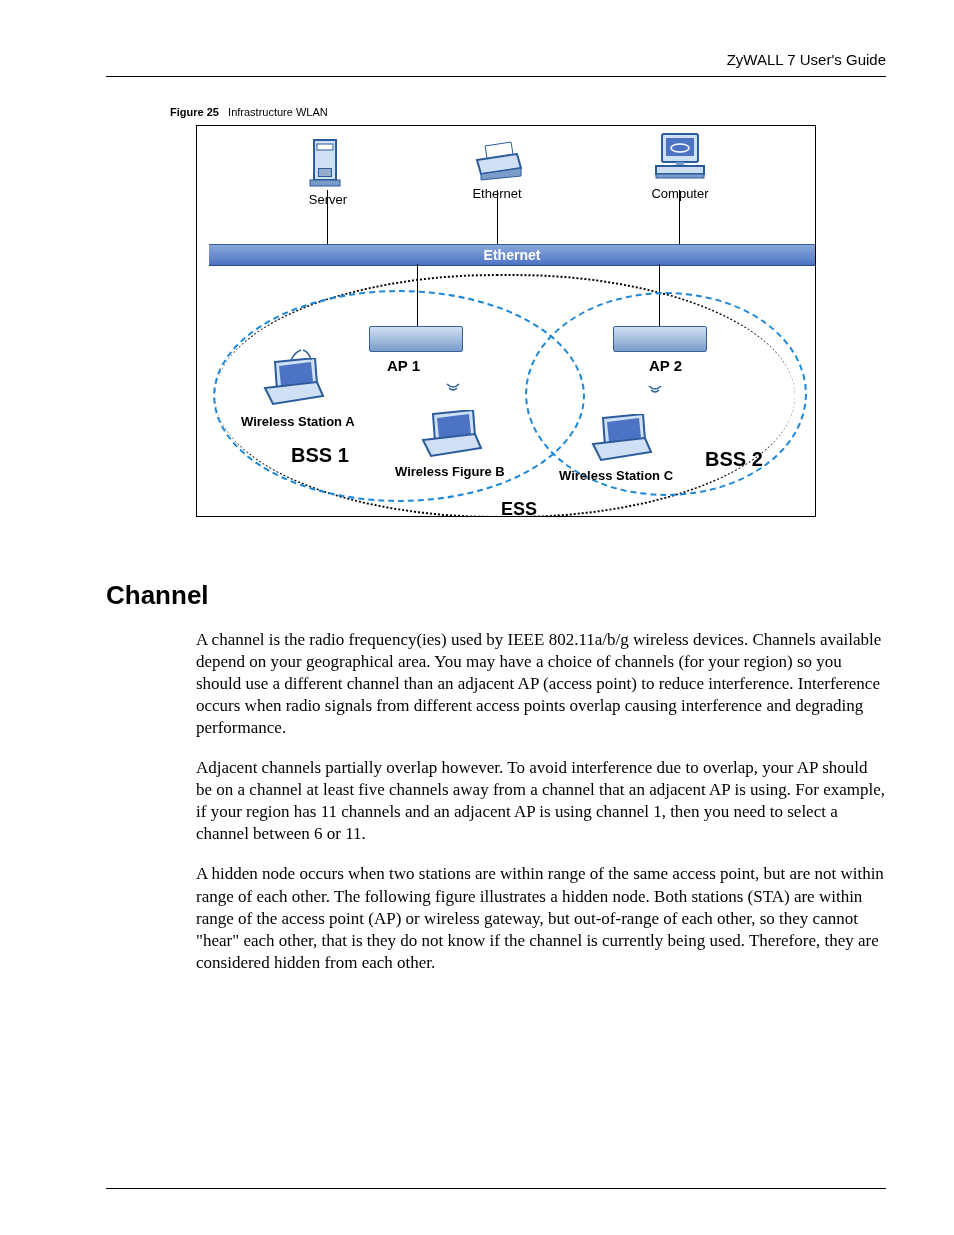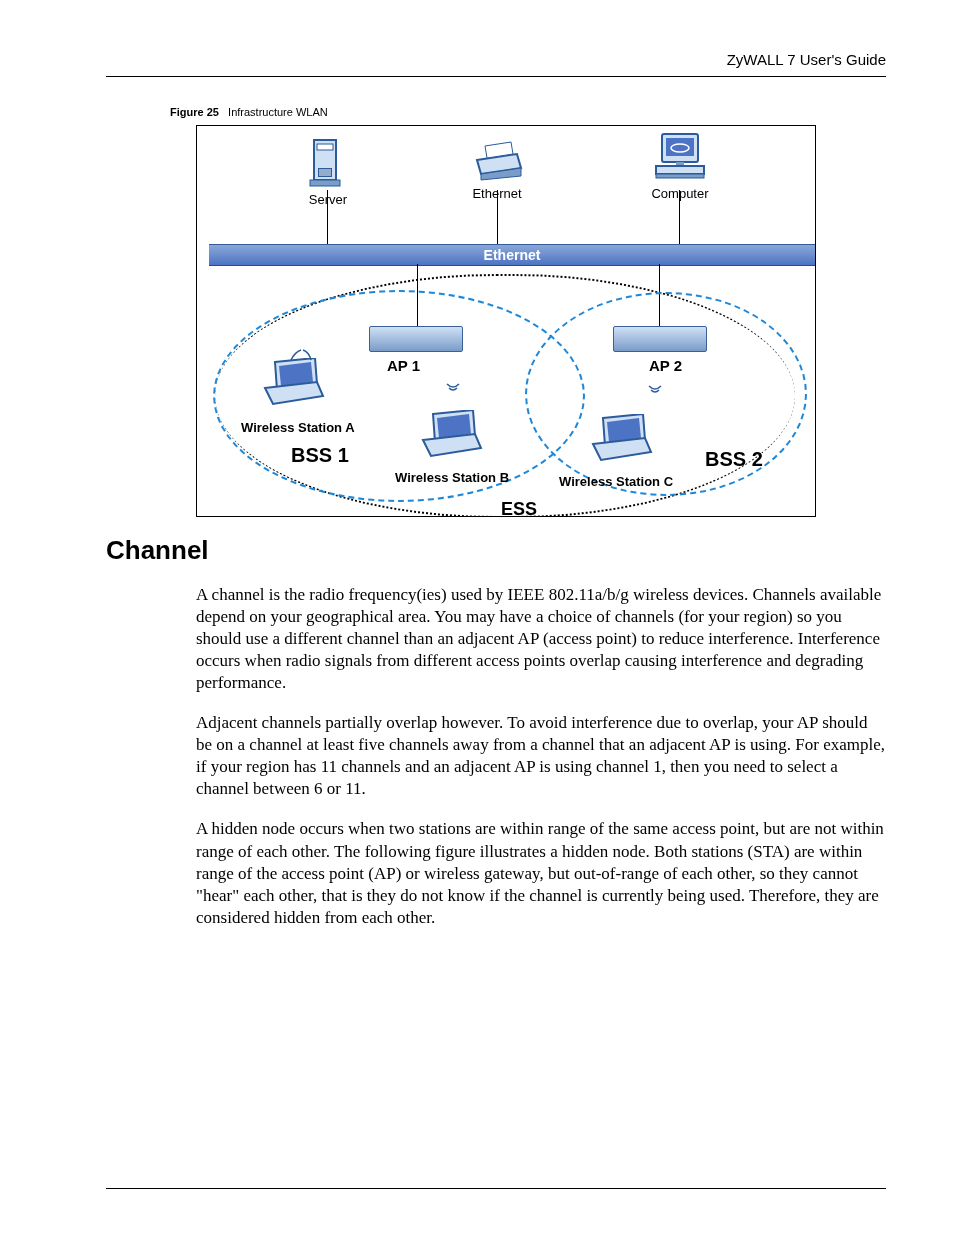--- a/index.html
+++ b/index.html
@@ -88,7 +88,6 @@
     position: absolute;
     font-weight: bold;
     font-size: 13px;
-    margin-top: 6px;
   }
   .bss-label {
     position: absolute;

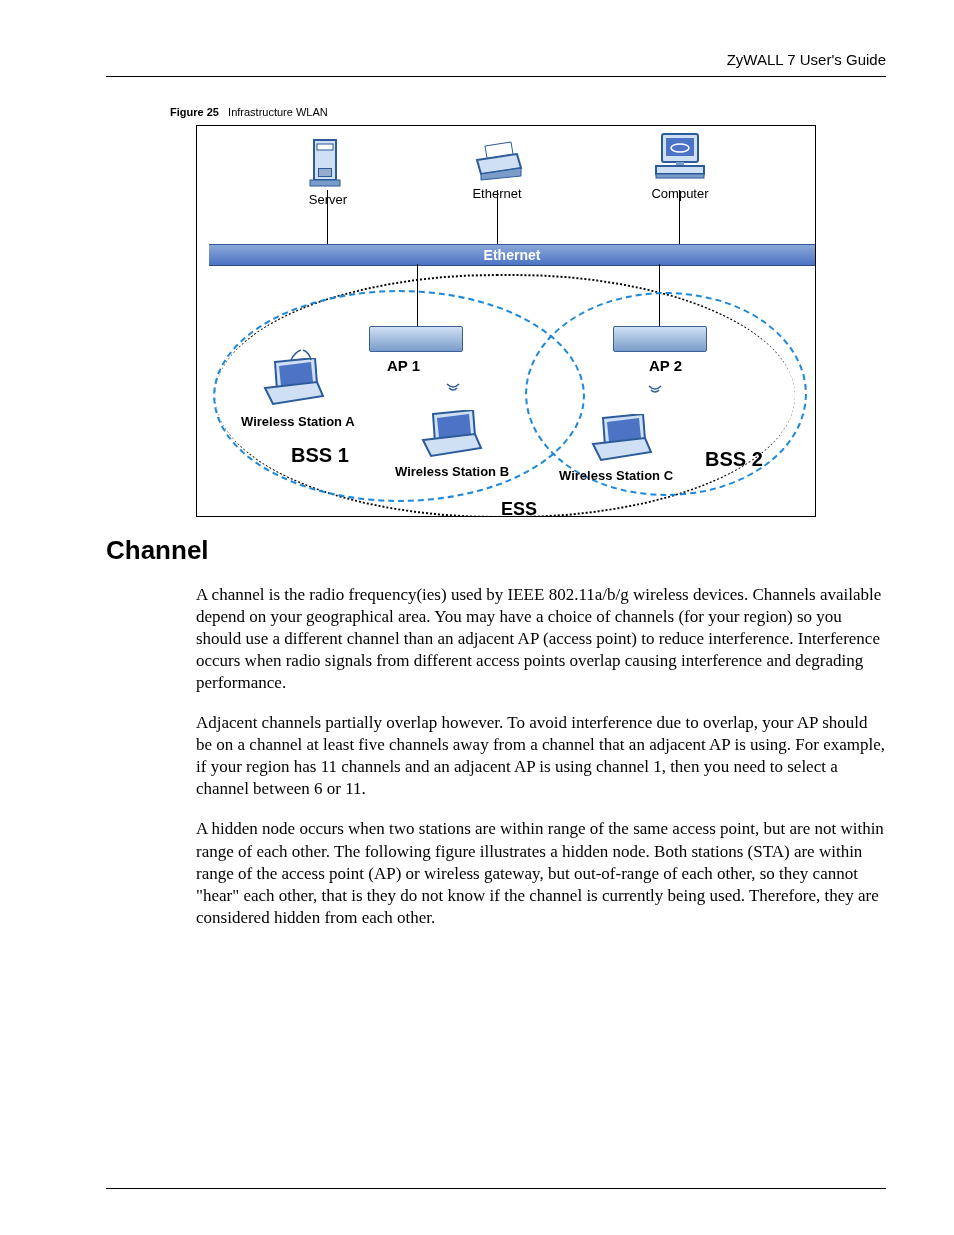--- a/index.html
+++ b/index.html
@@ -227,7 +227,7 @@
         <polygon points="8,30 60,24 66,38 16,46" fill="#cfe0f4" stroke="#2b5b9a" stroke-width="2"></polygon>
       </svg>
     </div>
-    <div class="ws-label" style="left:198px; top:338px;">Wireless Station B</div>
+    <div class="ws-label" style="left:198px; top:338px;">Wireless Figure B</div>
 
     <div class="laptop" style="left:388px; top:288px;">
       <svg width="70" height="50" viewBox="0 0 70 50">

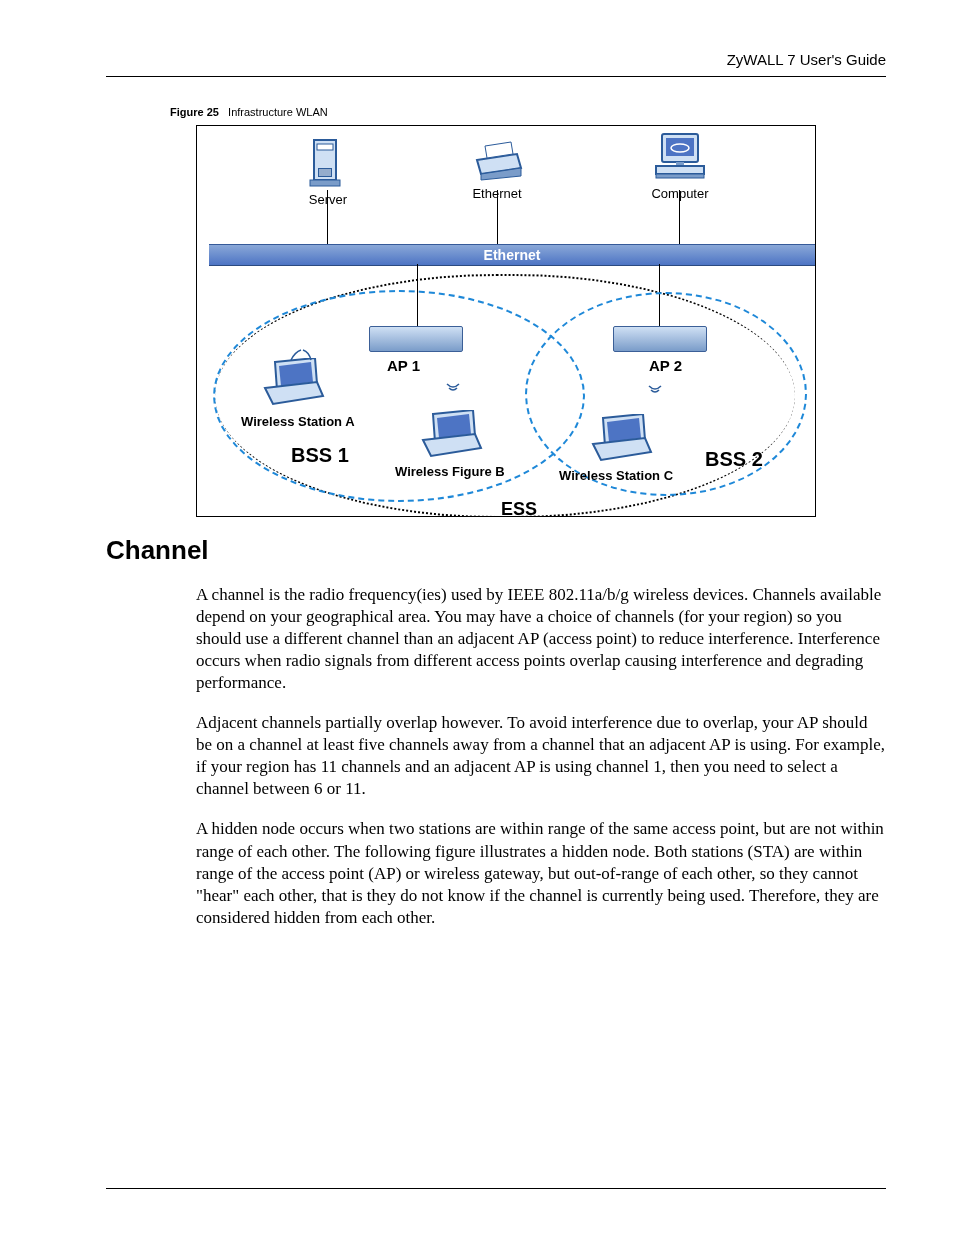--- a/index.html
+++ b/index.html
@@ -117,7 +117,7 @@
     font-family: Arial, Helvetica, sans-serif;
     font-weight: bold;
     font-size: 26px;
-    margin: 17px 0 16px 0;
+    margin: 62px 0 16px 0;
   }
   p.body {
     margin: 0 0 18px 90px;

